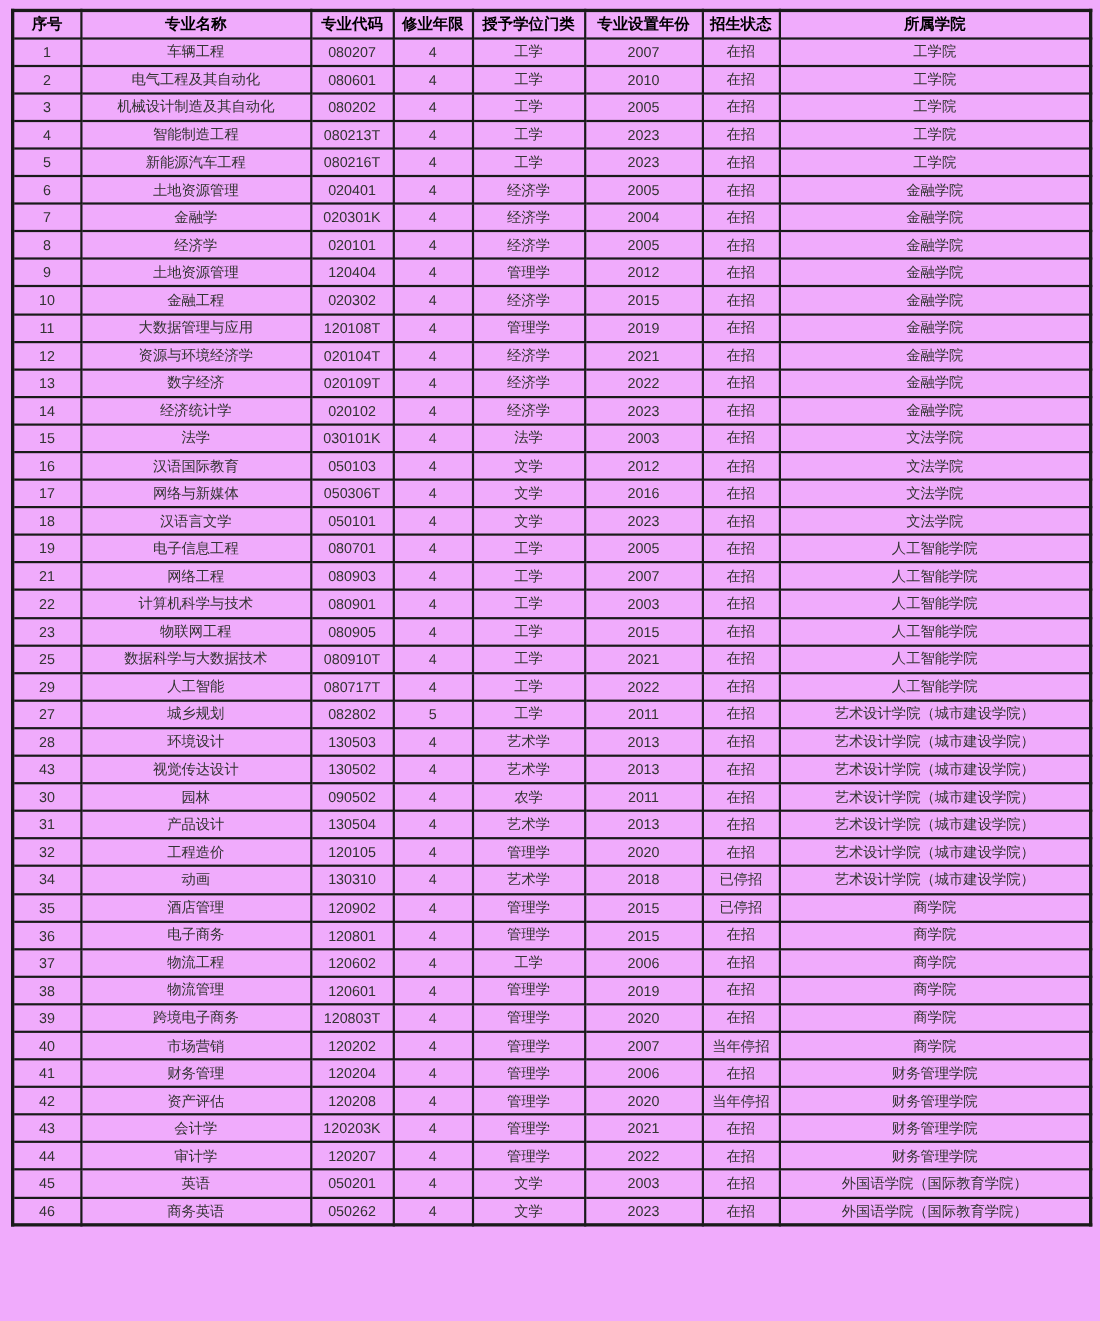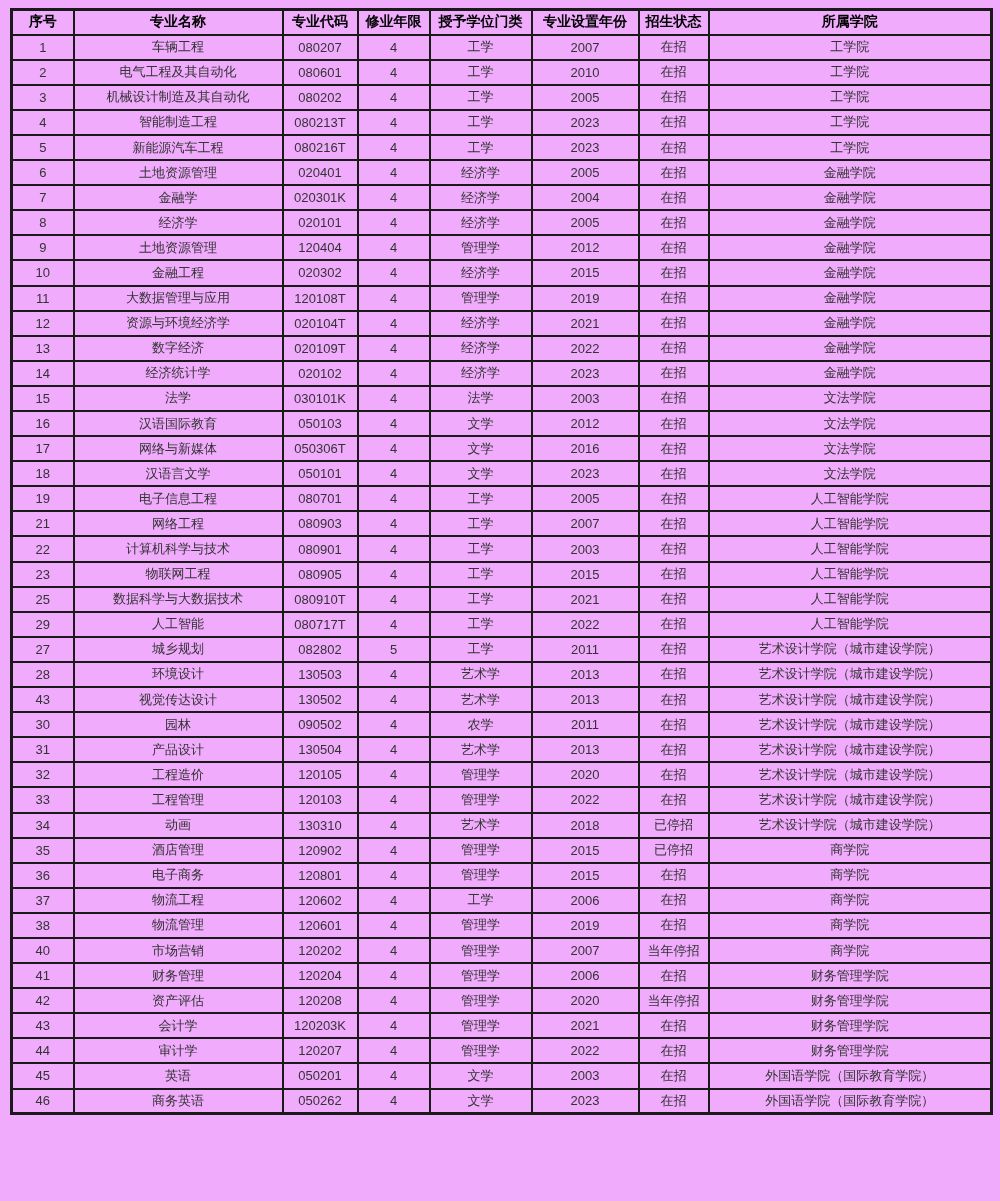--- a/index.html
+++ b/index.html
@@ -377,16 +377,6 @@
           <td>艺术设计学院（城市建设学院）</td>
         </tr>
         <tr>
-          <td>33</td>
-          <td>工程管理</td>
-          <td>120103</td>
-          <td>4</td>
-          <td>管理学</td>
-          <td>2022</td>
-          <td>在招</td>
-          <td>艺术设计学院（城市建设学院）</td>
-        </tr>
-        <tr>
           <td>34</td>
           <td>动画</td>
           <td>130310</td>

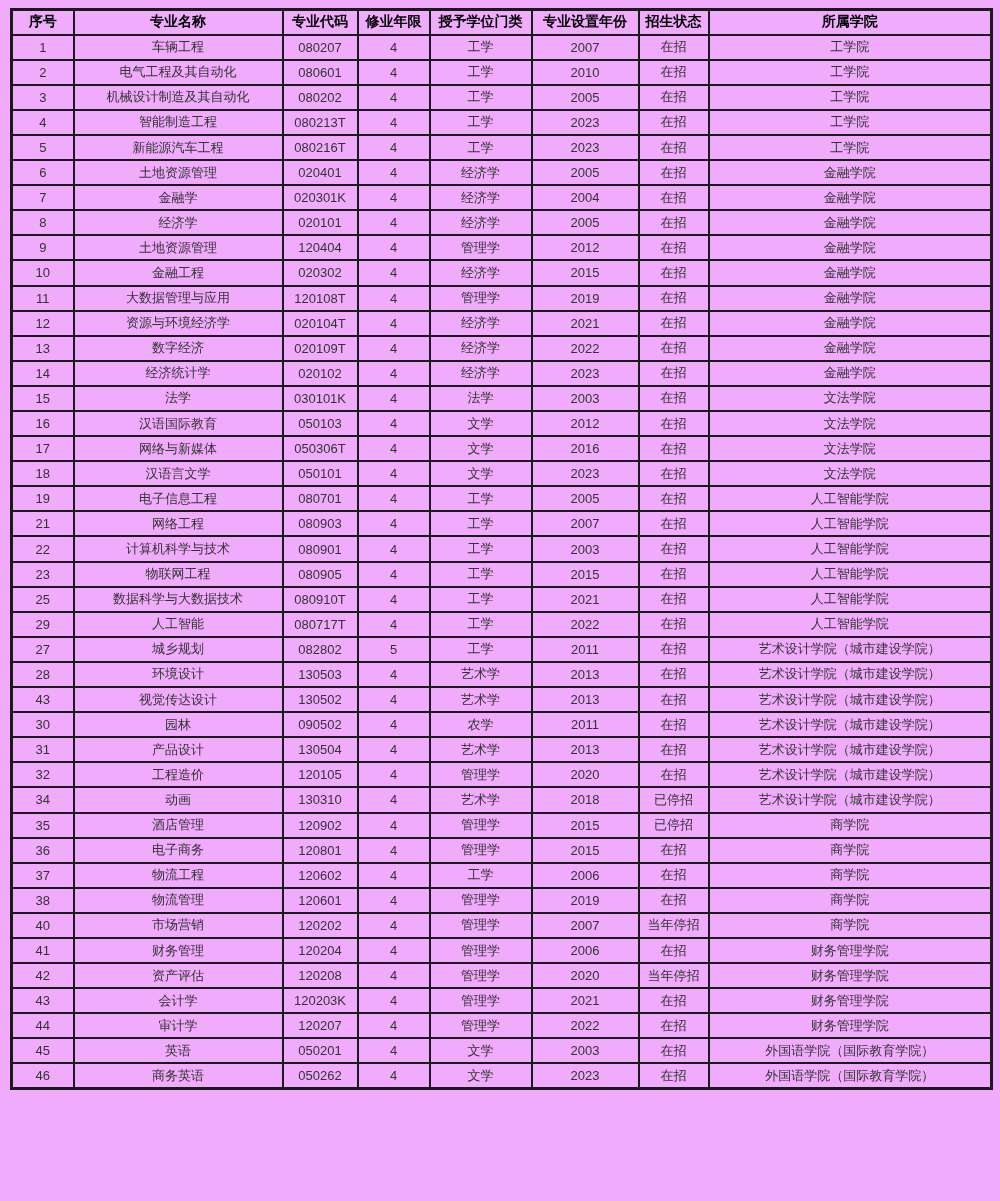--- a/index.html
+++ b/index.html
@@ -427,6 +427,16 @@
           <td>商学院</td>
         </tr>
         <tr>
+          <td>39</td>
+          <td>跨境电子商务</td>
+          <td>120803T</td>
+          <td>4</td>
+          <td>管理学</td>
+          <td>2020</td>
+          <td>在招</td>
+          <td>商学院</td>
+        </tr>
+        <tr>
           <td>40</td>
           <td>市场营销</td>
           <td>120202</td>

